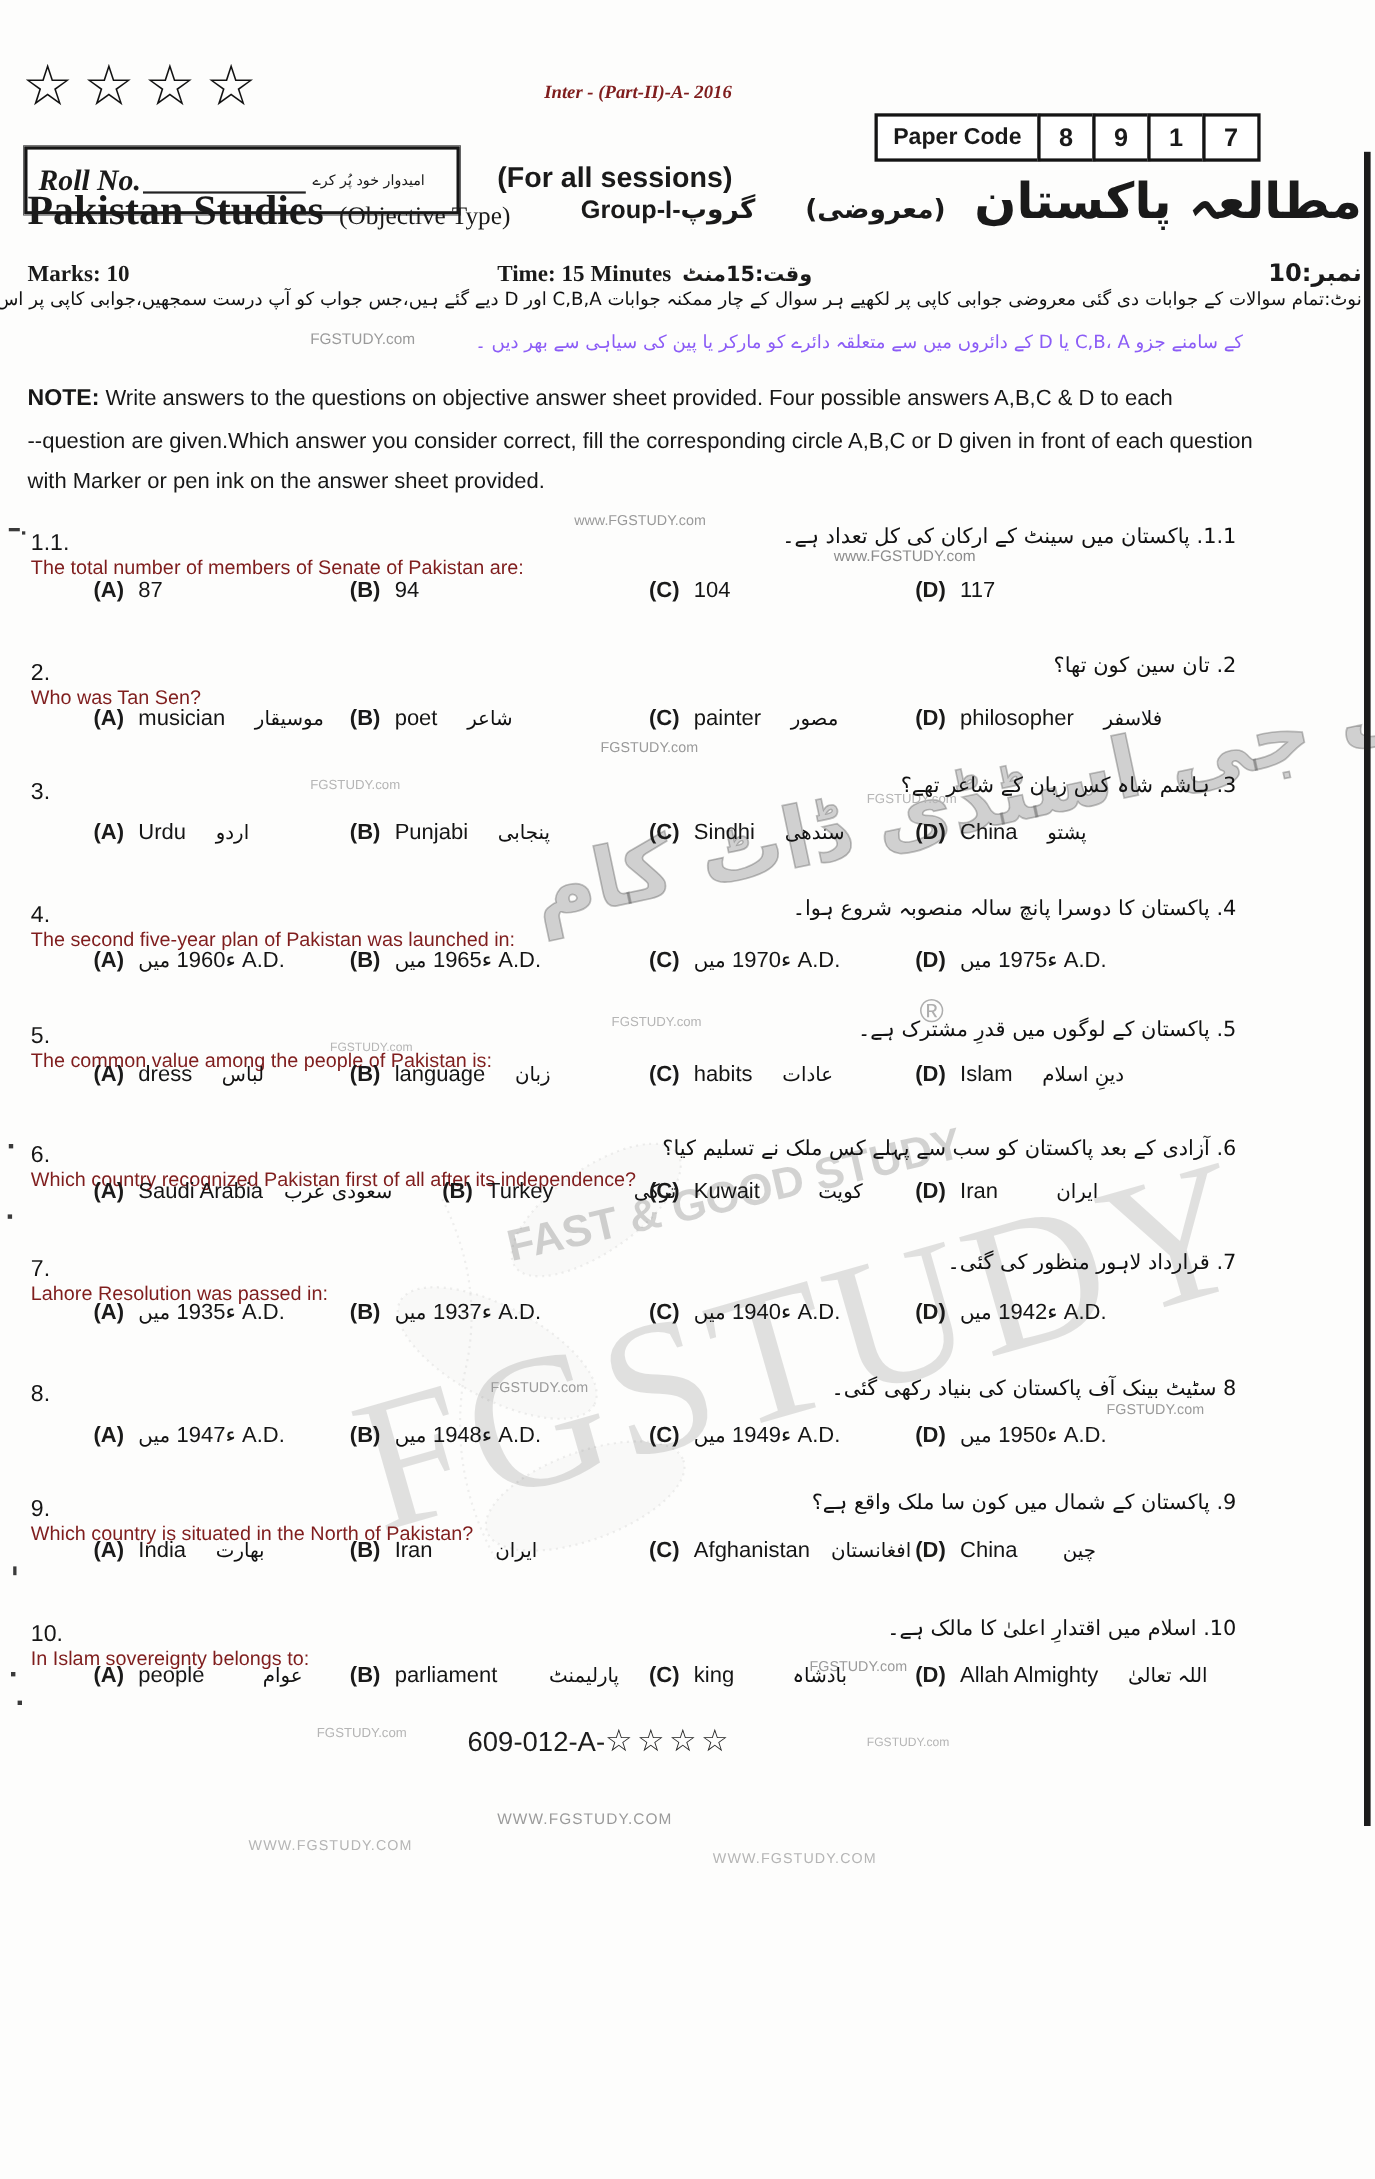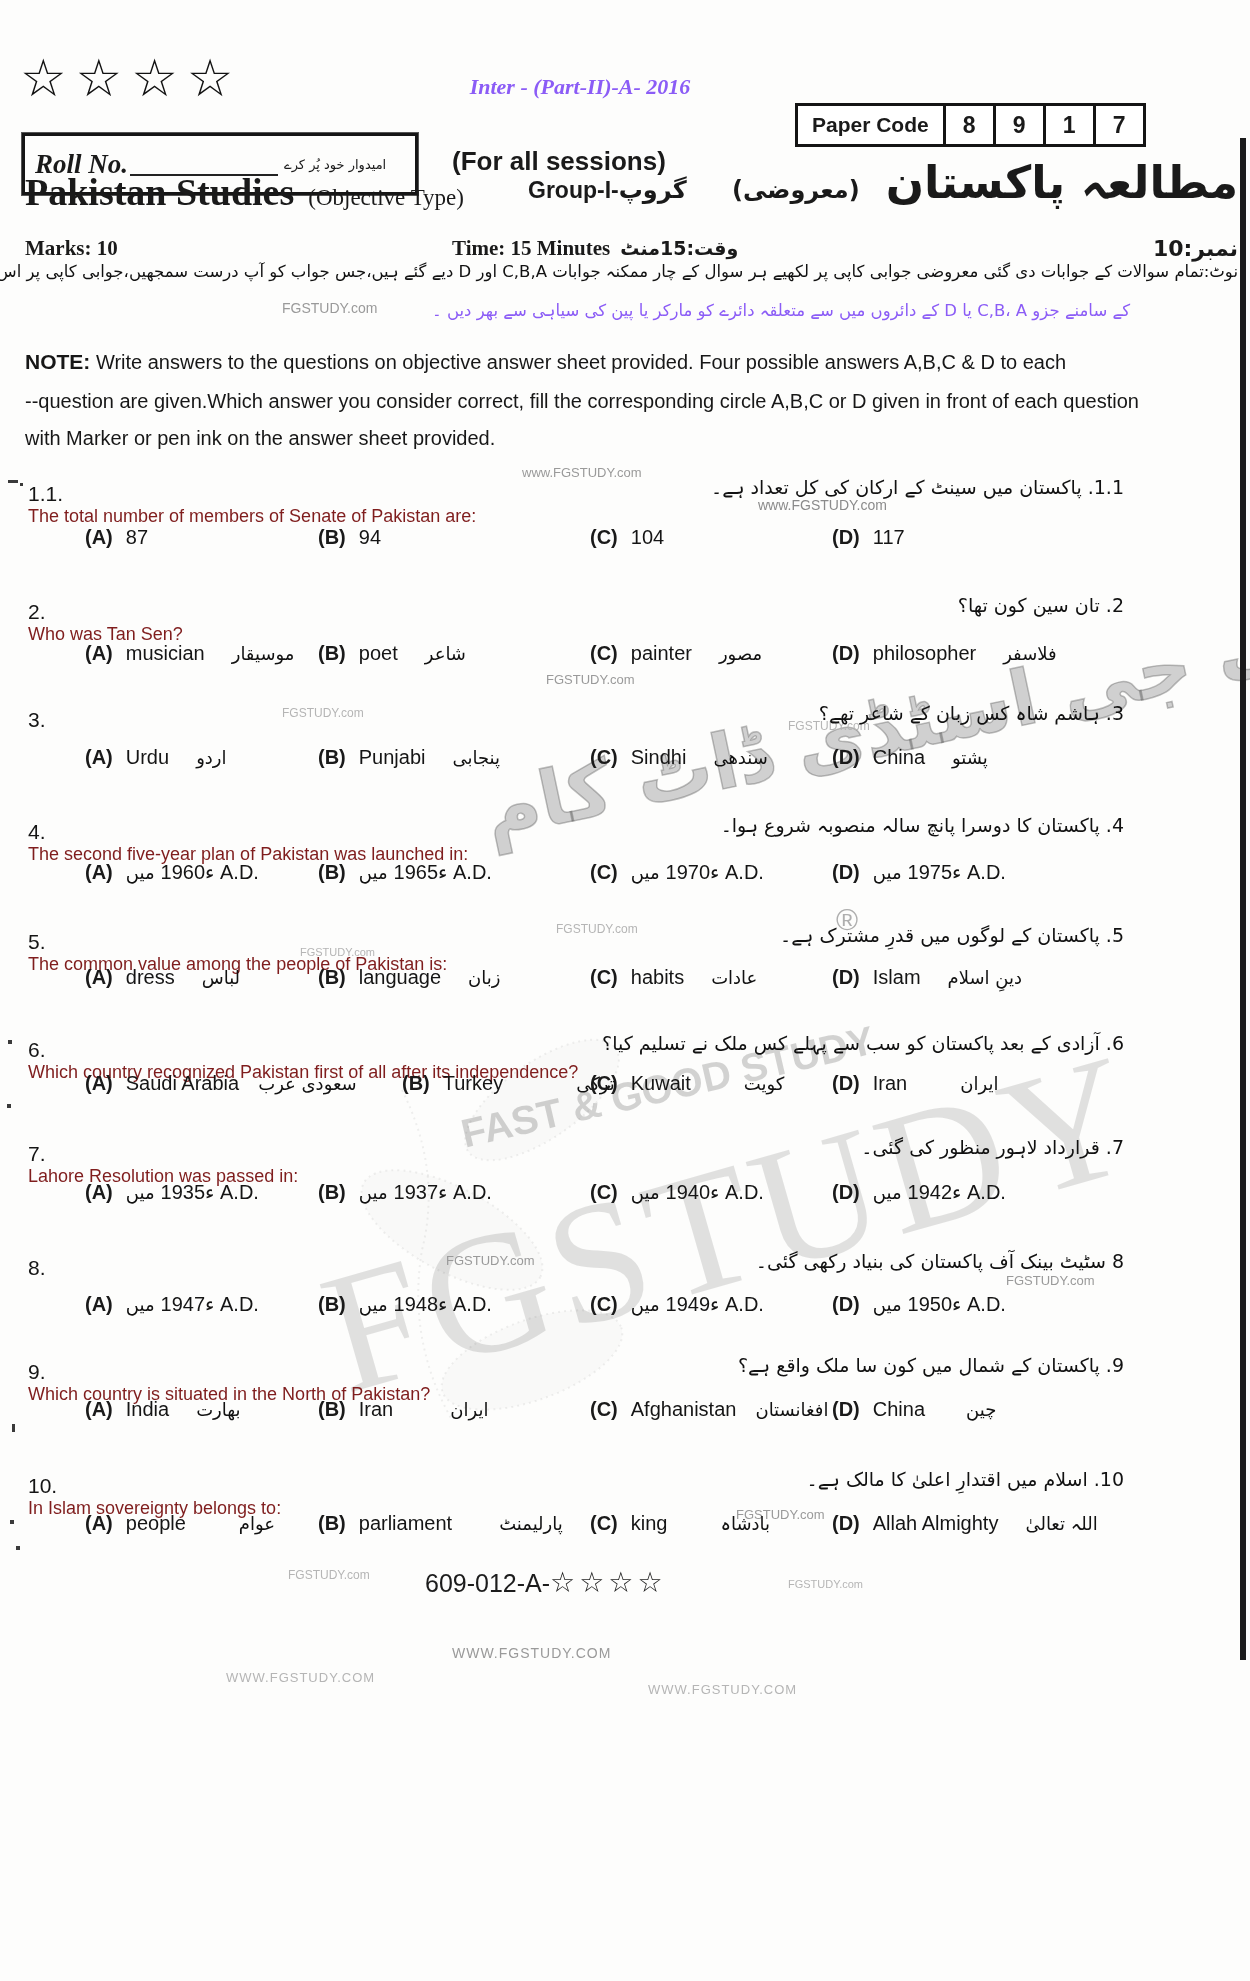--- a/index.html
+++ b/index.html
@@ -15,7 +15,7 @@
   .stars-top{left:20px;top:48px;font-size:52px;letter-spacing:9px;color:#111;
     font-family:"DejaVu Sans",sans-serif;}
   .exam-line{left:400px;top:74px;width:360px;text-align:center;
-    font-style:italic;font-weight:bold;font-size:22px;color:#8b5cf6;}
+    font-style:italic;font-weight:bold;font-size:17px;color:#7f1d1d;}
   .rollbox{left:22px;top:133px;width:396px;height:62px;border:3px solid #161616;
     display:flex;align-items:center;padding:0 10px;box-sizing:border-box;box-shadow:0 0 0 1px #555;}
   .rollbox .lbl{font-family:"Liberation Serif",serif;font-weight:bold;font-style:italic;font-size:27px;}

